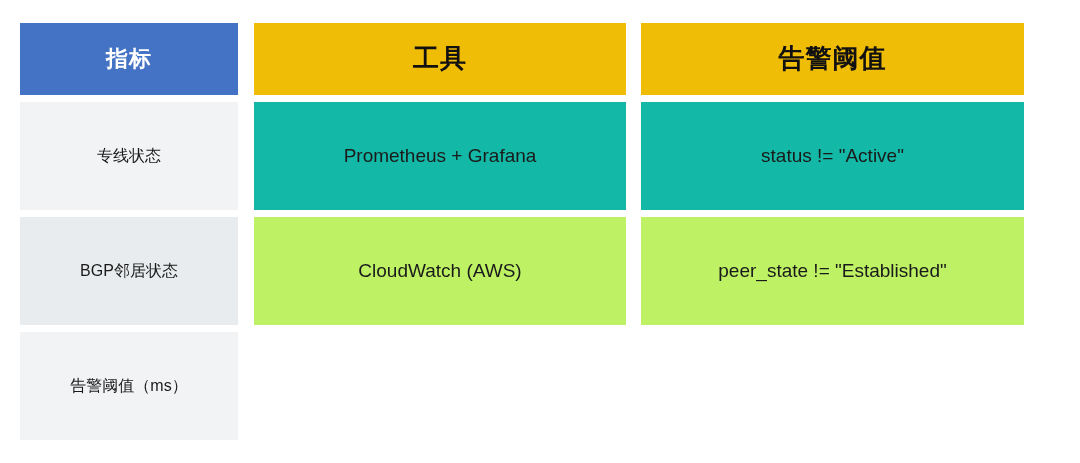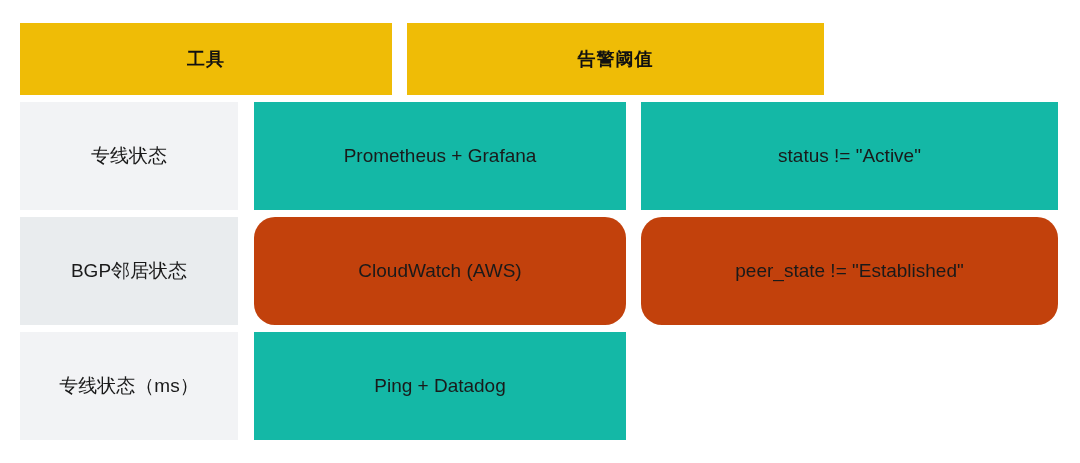--- a/index.html
+++ b/index.html
@@ -83,6 +83,7 @@
 <div class="table-wrap">
 
   <div class="row row-header">
+    <div class="cell col-1 hdr-metric">指标</div>
     <div class="cell col-2 hdr-tool">工具</div>
     <div class="cell col-3 hdr-threshold">告警阈值</div>
   </div>

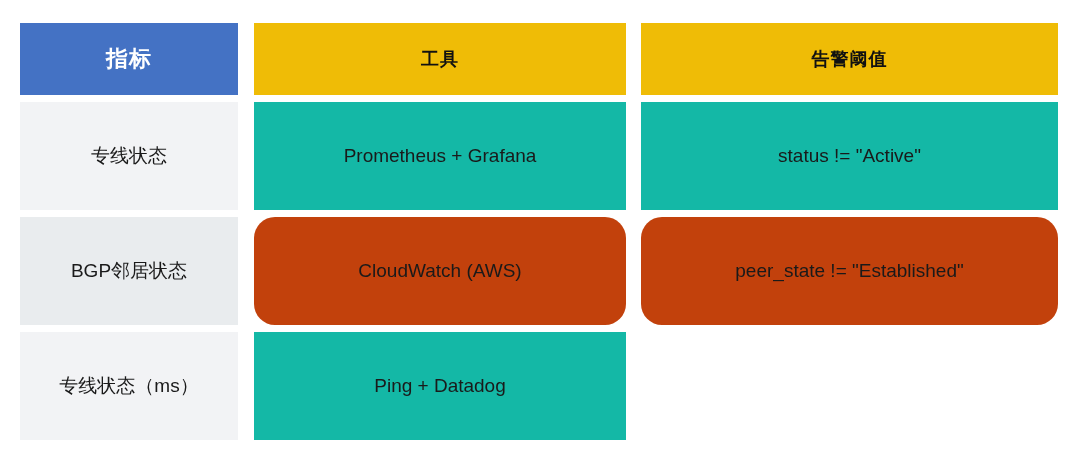--- a/index.html
+++ b/index.html
@@ -58,7 +58,7 @@
     background: #EFBC06;
     color: #111111;
     font-weight: bold;
-    font-size: 18px;
+    font-size: 26px;
     letter-spacing: 1px;
   }
 

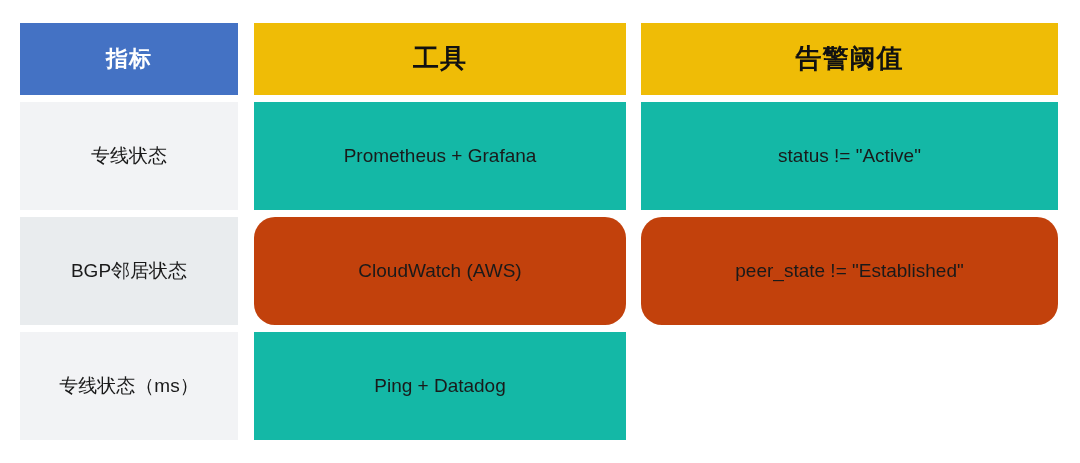--- a/index.html
+++ b/index.html
@@ -44,7 +44,7 @@
   
   .col-1 { width: 218px; margin-right: 16px; }
   .col-2 { width: 372px; margin-right: 15px; }
-  .col-3 { width: 417px; }
+  .col-3 { width: 383px; }
 
   
   .hdr-metric {

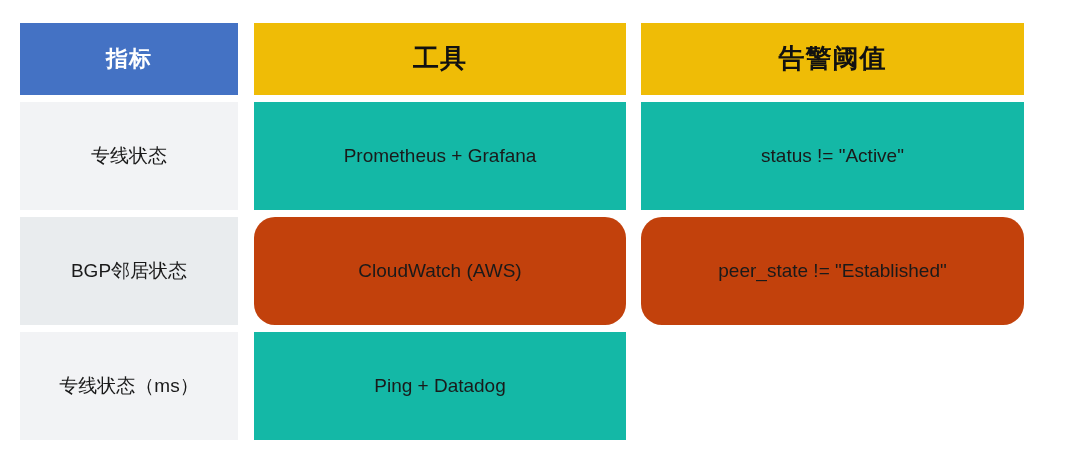--- a/index.html
+++ b/index.html
@@ -66,7 +66,7 @@
   .metric-cell {
     background: #F2F3F5;
     color: #1a1a1a;
-    font-size: 19px;
+    font-size: 16px;
   }
   .metric-cell.alt { background: #E9ECEE; text-align: center; }
 

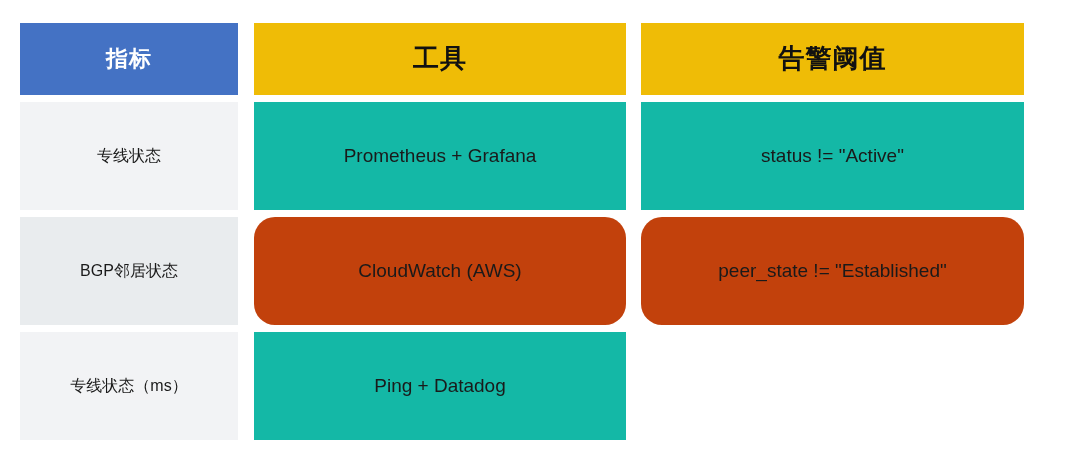--- a/index.html
+++ b/index.html
@@ -75,7 +75,7 @@
     color: #1a1a1a;
     font-size: 19px;
   }
-  .data-cell.highlight { background: #c2410c; border-radius: 21px; }
+  .data-cell.highlight { background: #bef264; }
 </style>
 </head>
 <body>

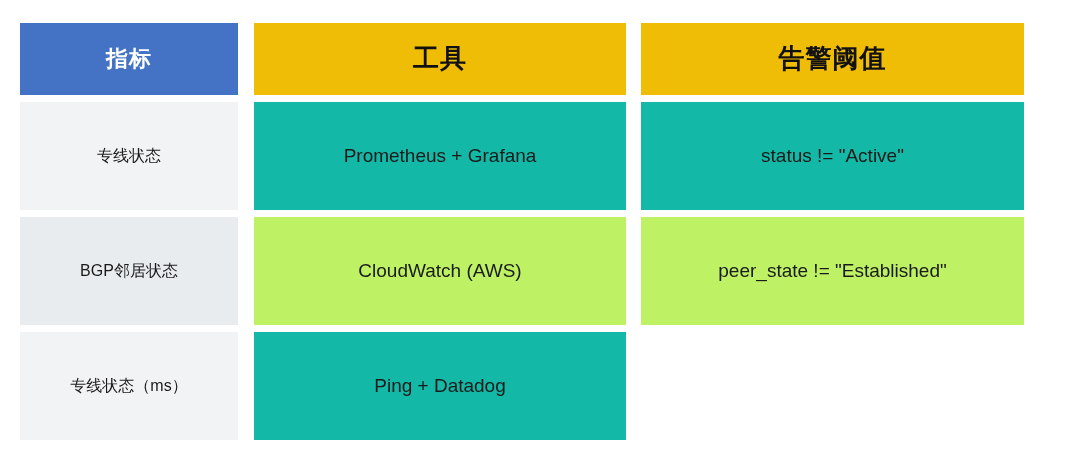--- a/index.html
+++ b/index.html
@@ -101,7 +101,7 @@
   </div>
 
   <div class="row row-body">
-    <div class="cell col-1 metric-cell">专线状态（ms）</div>
+    <div class="cell col-1 metric-cell">告警阈值（ms）</div>
     <div class="cell col-2 data-cell">Ping + Datadog</div>
   </div>
 

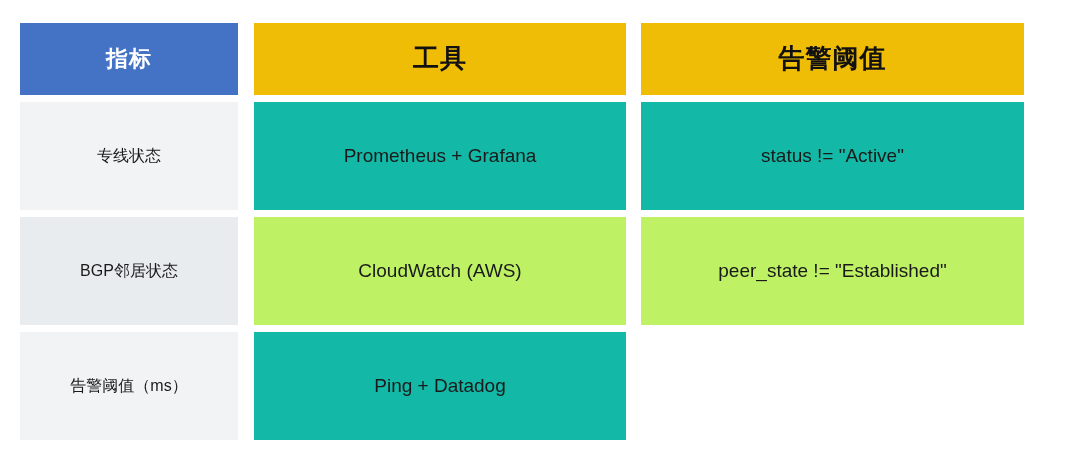--- a/index.html
+++ b/index.html
@@ -102,7 +102,6 @@
 
   <div class="row row-body">
     <div class="cell col-1 metric-cell">告警阈值（ms）</div>
-    <div class="cell col-2 data-cell">Ping + Datadog</div>
   </div>
 
 </div>

